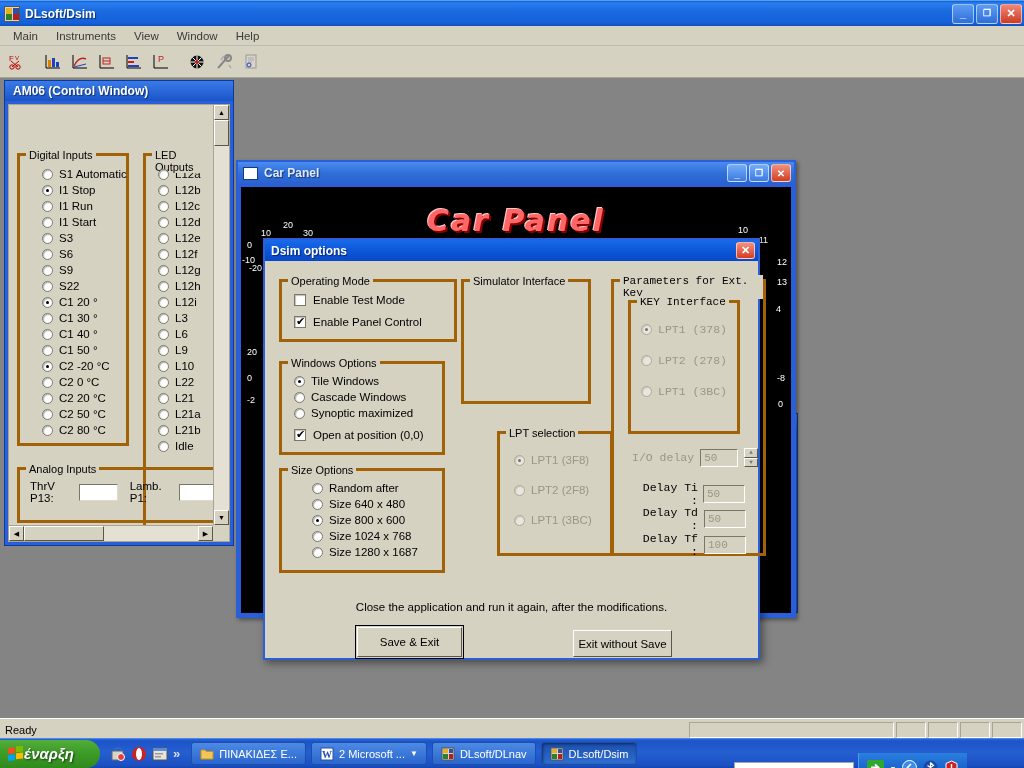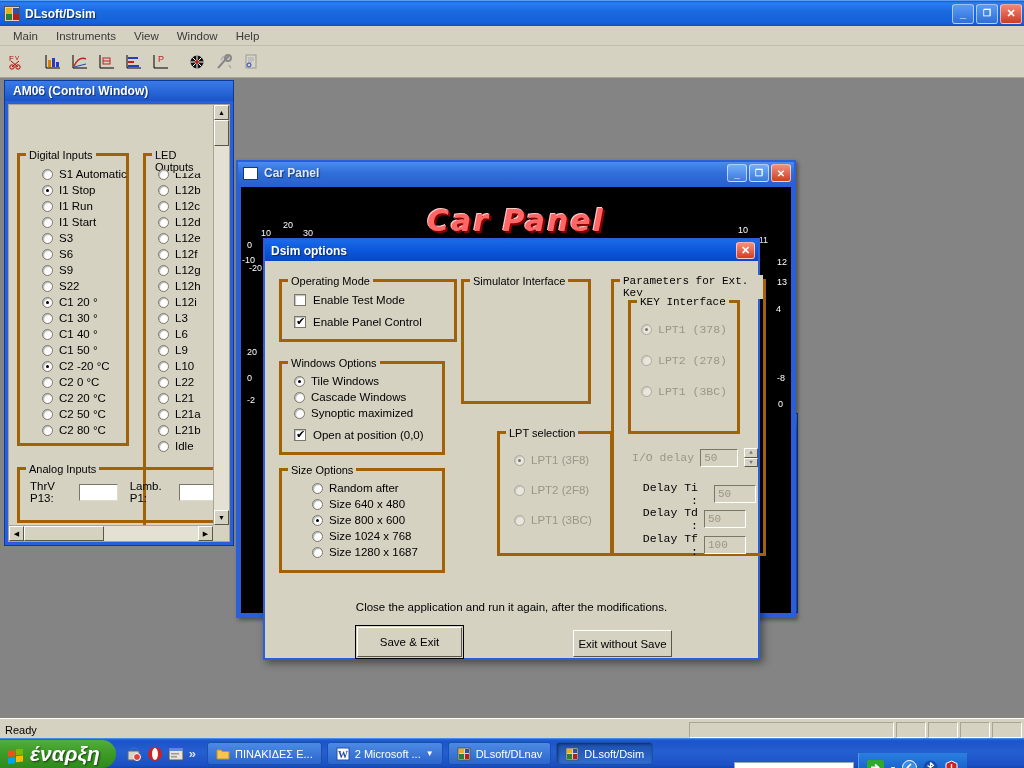--- a/index.html
+++ b/index.html
@@ -779,7 +779,7 @@
               </span>
             </div>
 
-            <div style="position:absolute; left:26px; top:199px; display:flex; align-items:center; gap:16px;">
+            <div style="position:absolute; left:26px; top:199px; display:flex; align-items:center; gap:5px;">
               <span class="lbl-norm" style="width:58px; text-align:right;">Delay Ti :</span>
               <span class="fld" style="width:42px; height:18px;">50</span>
             </div>

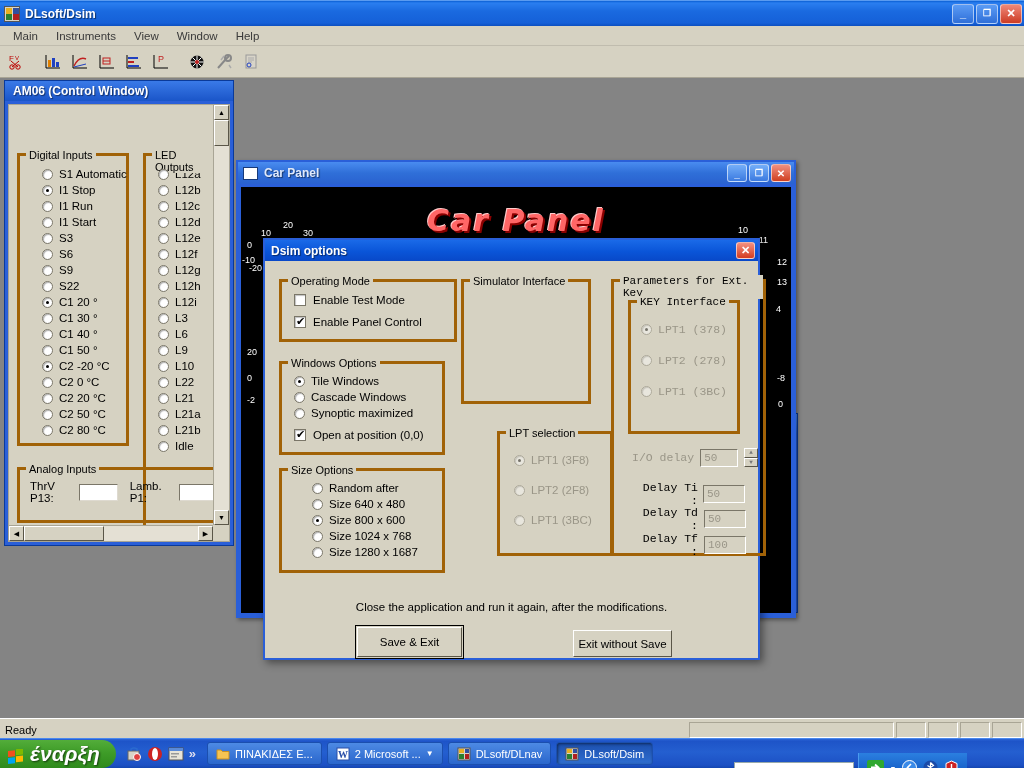--- a/index.html
+++ b/index.html
@@ -264,8 +264,8 @@
     height:28px; min-width:100px; padding: 0 16px 0 8px;
     background: linear-gradient(to bottom,#53ad3a 0%,#3e9c28 45%,#2f8a1c 100%);
     border-top-right-radius: 14px; border-bottom-right-radius: 14px;
-    display:flex; align-items:center; gap:6px; color:#fff;
-    font-weight:bold; font-style:italic; font-size:21px;
+    display:flex; align-items:center; color:#fff;
+    font-weight:bold; font-style:italic; font-size:15px;
     text-shadow: 1px 1px 2px rgba(0,0,0,.6);
     text-align: center;
   }

